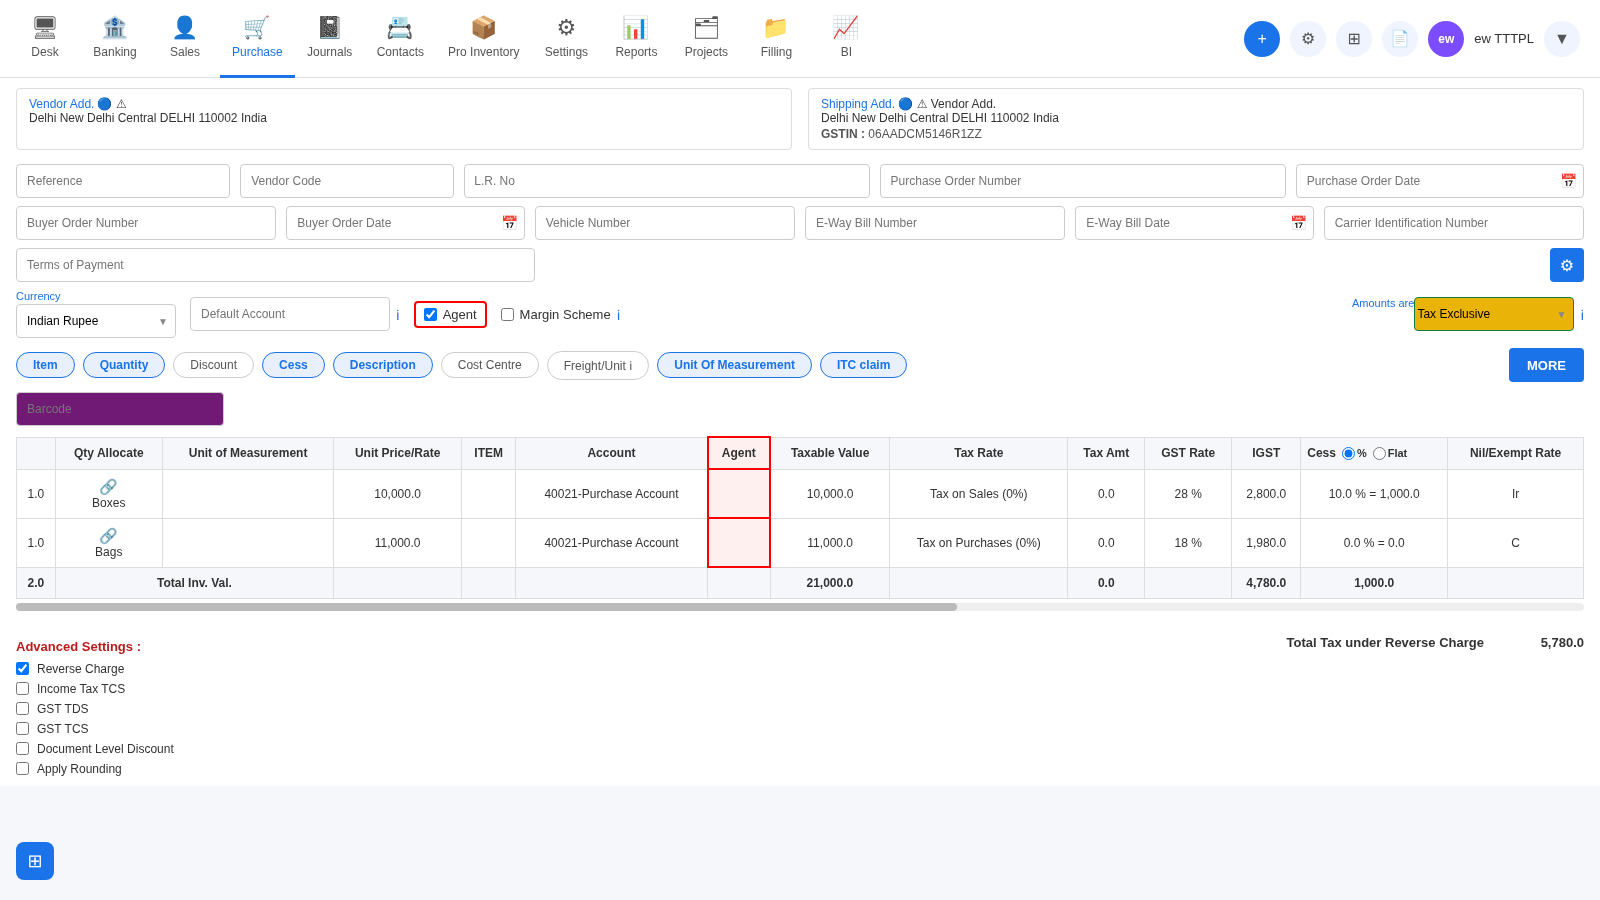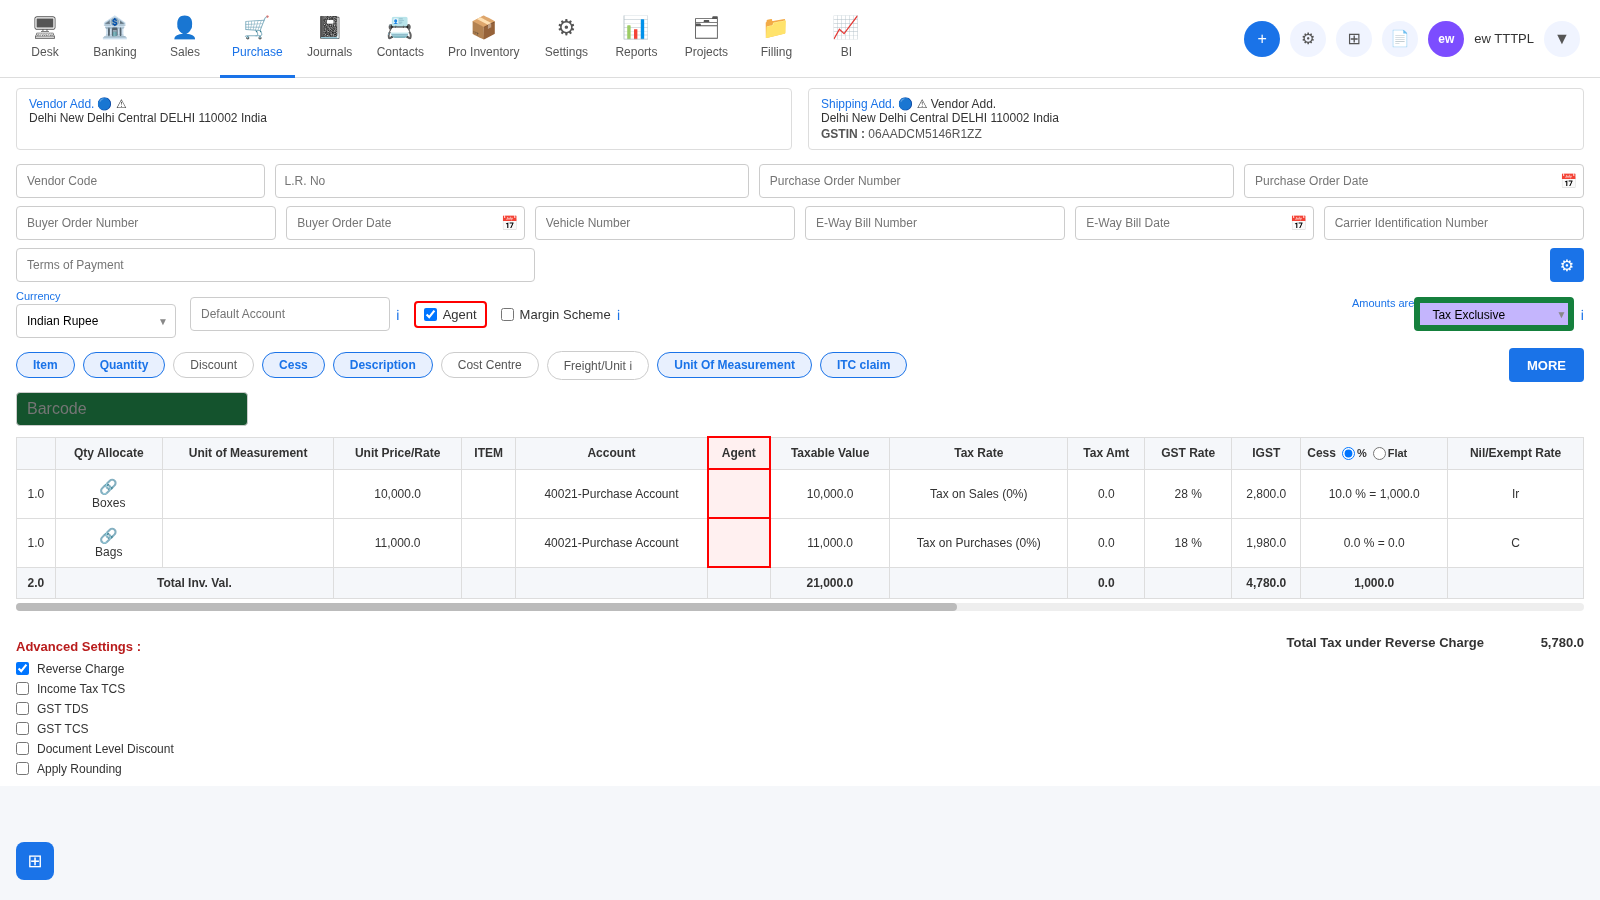--- a/index.html
+++ b/index.html
@@ -276,6 +276,7 @@
 
   
   <div class="form-row">
+    <input class="form-input flex1" type="text" placeholder="Reference" style="">
     <input class="form-input flex1" type="text" placeholder="Vendor Code" style="">
     <input class="form-input" style="flex: 2 1 0%; padding-left: 9px;" type="text" placeholder="L.R. No">
     <input class="form-input" style="flex: 2 1 0%;" type="text" placeholder="Purchase Order Number">

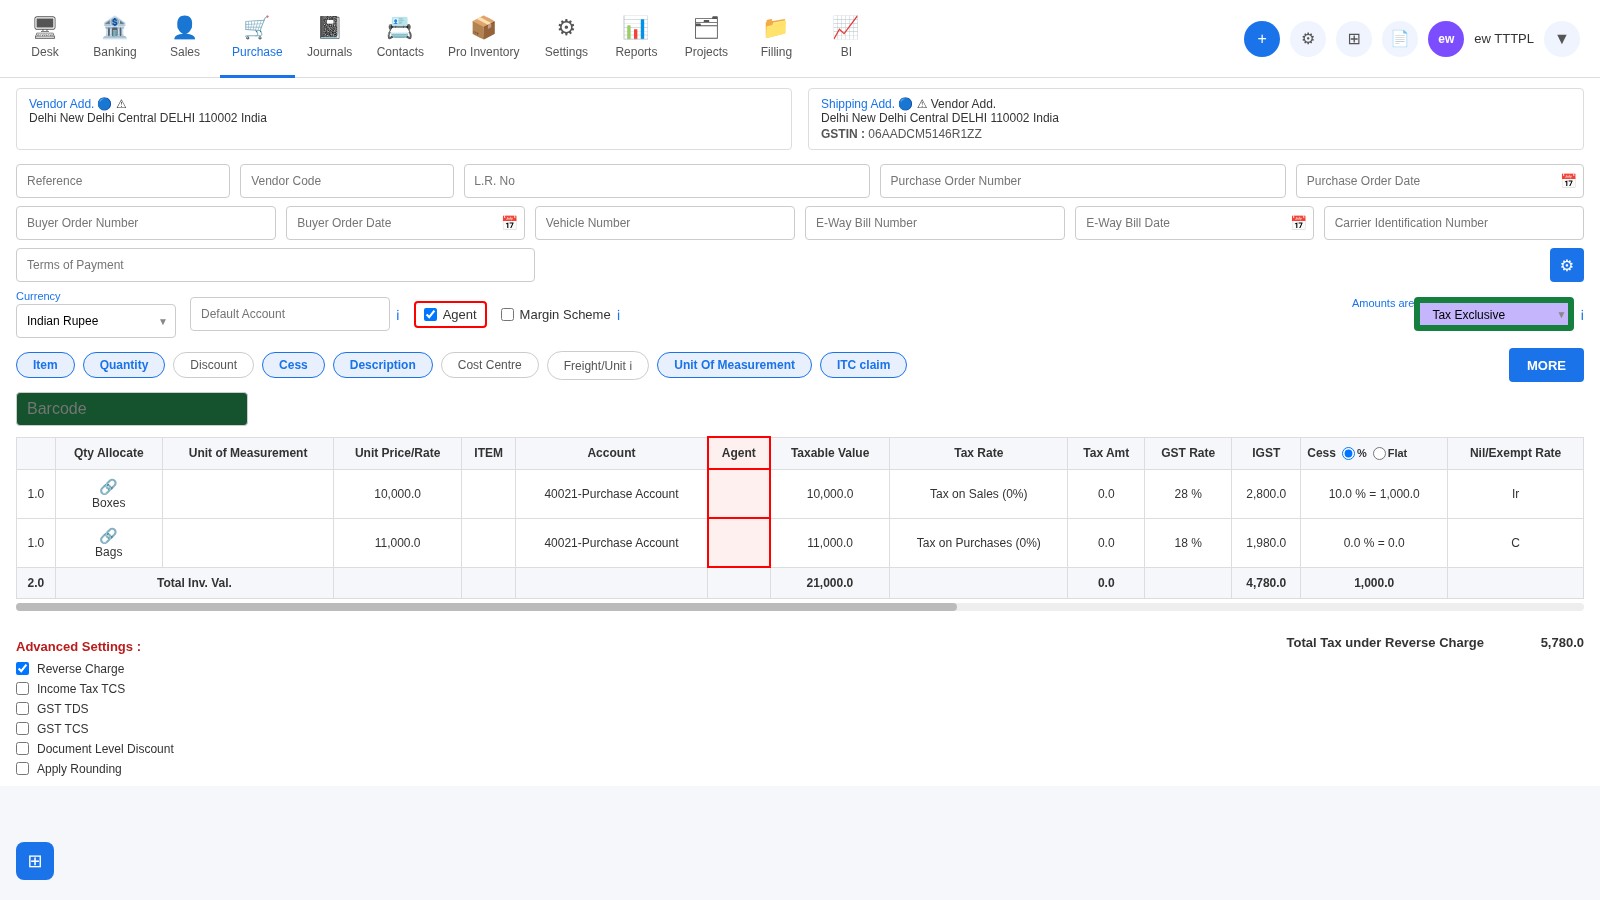--- a/index.html
+++ b/index.html
@@ -118,8 +118,8 @@
     .amounts-label { font-size: 11px; color: #1a73e8; margin-bottom: 2px; }
     .amounts-select-row { display: flex; align-items: center; gap: 6px; }
     .amounts-select {
-      border: 6px solid #15803d; border-radius: 4px; padding: 5px 12px;
-      font-size: 12px; background: #c4b5fd; height: 34px; min-width: 160px;
+      border: 1px solid #15803d; border-radius: 4px; padding: 5px 2px;
+      font-size: 12px; background: #eab308; height: 34px; min-width: 160px;
       appearance: none; outline: none;
     }
 

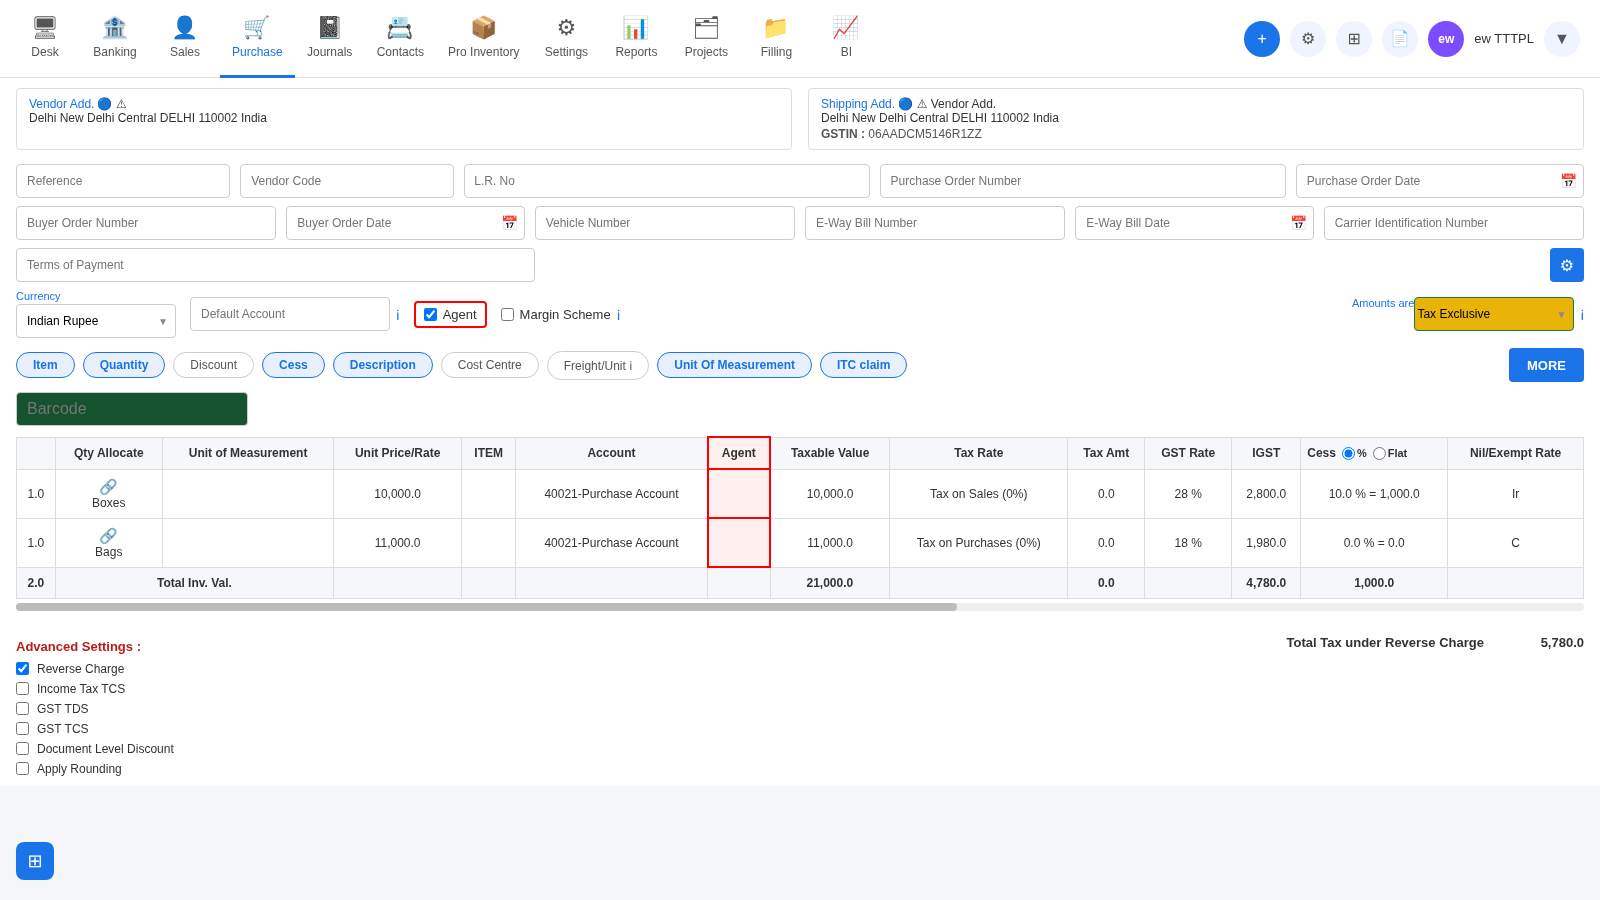--- a/index.html
+++ b/index.html
@@ -147,7 +147,7 @@
     
     .barcode-input {
       border: 1px solid #ccc; border-radius: 4px; padding: 6px 10px;
-      font-size: 16px; background: #14532d; height: 34px; width: 232px;
+      font-size: 12px; background: #701a75; height: 34px; width: 208px;
       outline: none; color: #aaa; margin-bottom: 10px;
     }
 

